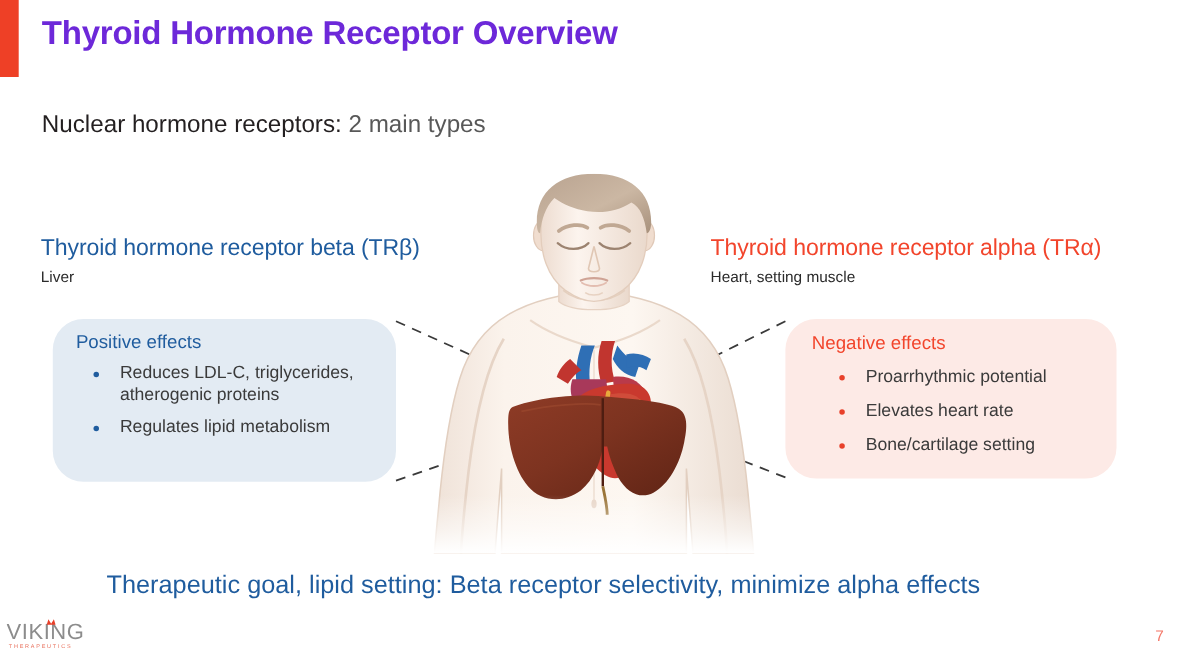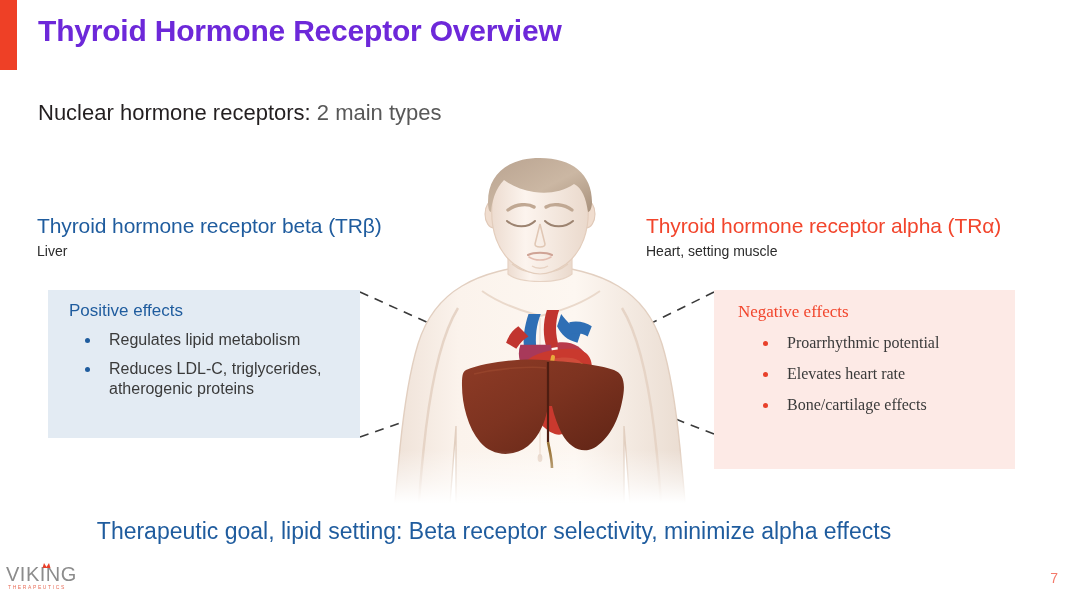--- a/index.html
+++ b/index.html
@@ -72,6 +72,7 @@
   .effects-box {
     position: absolute;
     box-sizing: border-box;
+    border-radius: 28px;
   }
   #beta-box {
     left: 48px;

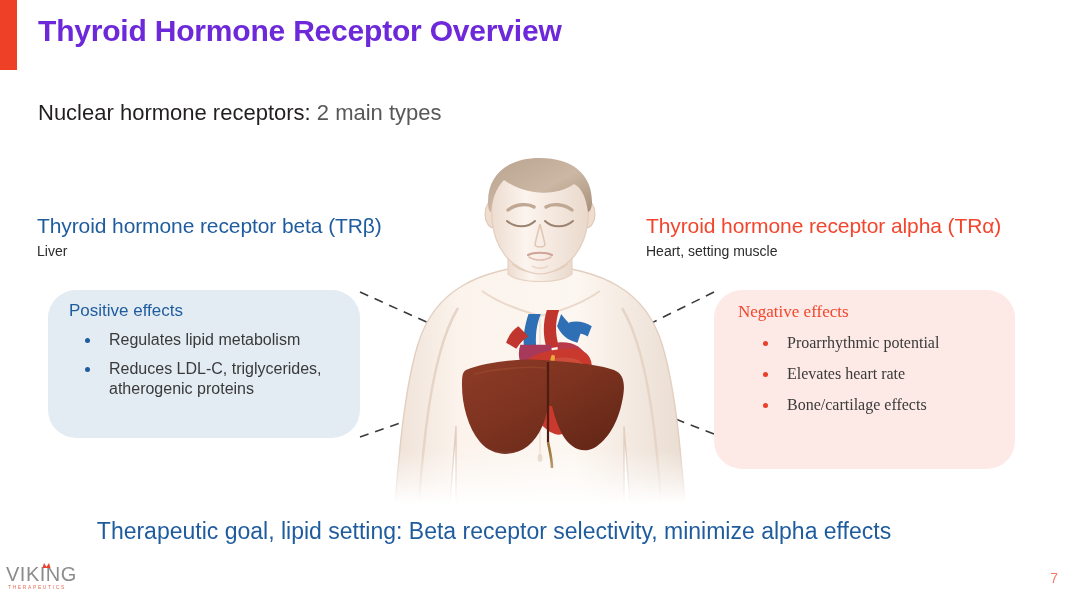--- a/index.html
+++ b/index.html
@@ -85,9 +85,8 @@
     left: 714px;
     top: 290px;
     width: 301px;
-    height: 179px;
+    height: 145px;
     background: #fdeae6;
-    font-family: Liberation Serif, serif;
   }
   .effects-title {
     position: absolute;

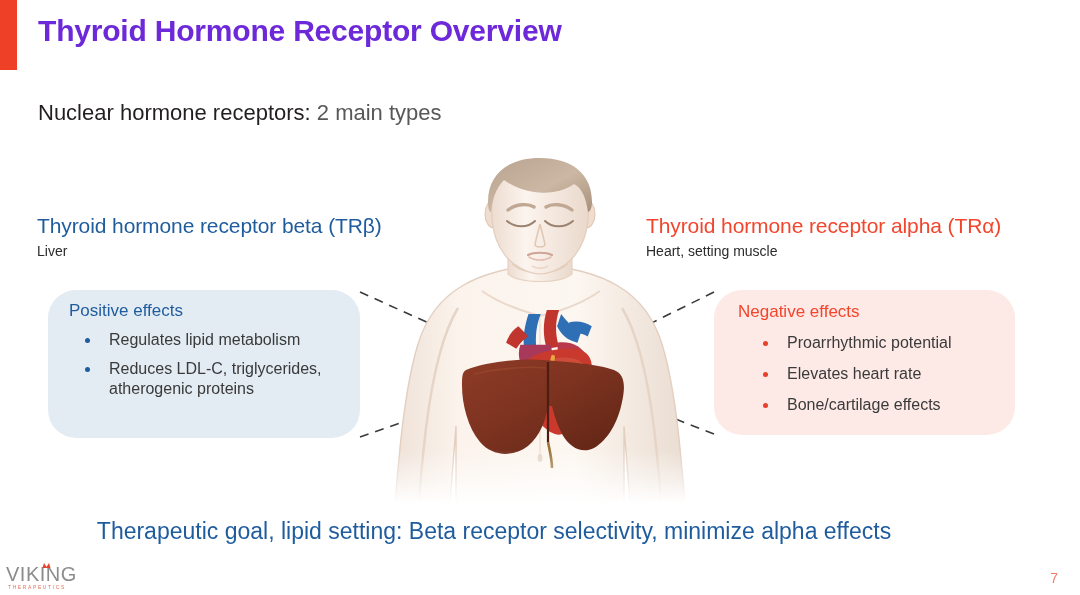--- a/index.html
+++ b/index.html
@@ -344,8 +344,8 @@
 <div class="effects-box" id="beta-box">
   <div class="effects-title">Positive effects</div>
   <ul class="effects-list">
+    <li><span class="bullet"></span><span>Reduces LDL-C, triglycerides, atherogenic proteins</span></li>
     <li><span class="bullet"></span><span>Regulates lipid metabolism</span></li>
-    <li><span class="bullet"></span><span>Reduces LDL-C, triglycerides, atherogenic proteins</span></li>
   </ul>
 </div>
 

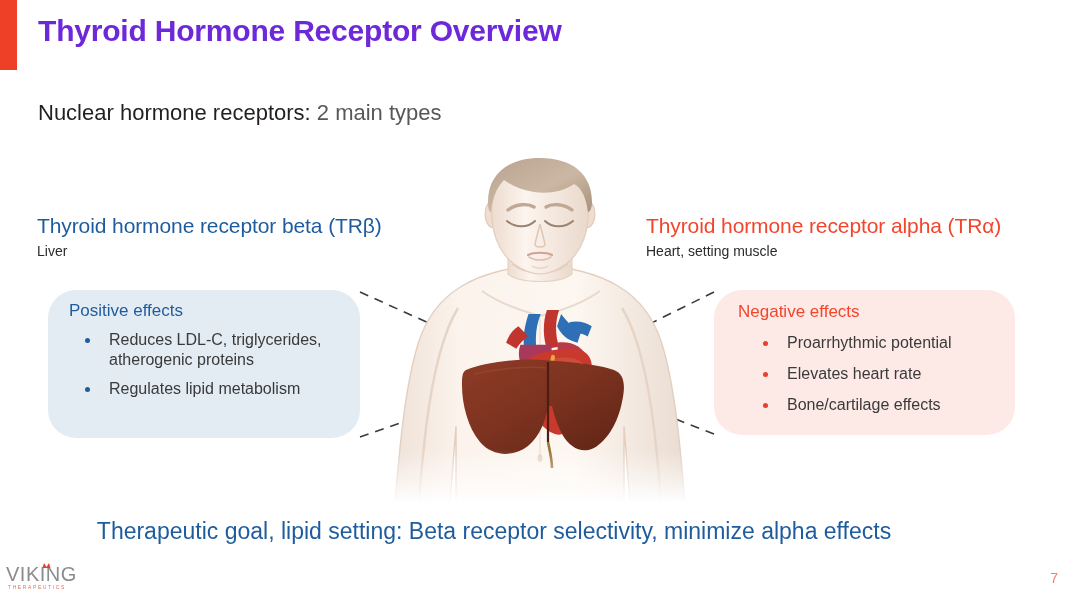--- a/index.html
+++ b/index.html
@@ -354,7 +354,7 @@
   <ul class="effects-list">
     <li><span class="bullet"></span><span>Proarrhythmic potential</span></li>
     <li><span class="bullet"></span><span>Elevates heart rate</span></li>
-    <li><span class="bullet"></span><span>Bone/cartilage effects</span></li>
+    <li><span class="bullet"></span><span>Bone/cartilage setting</span></li>
   </ul>
 </div>
 

